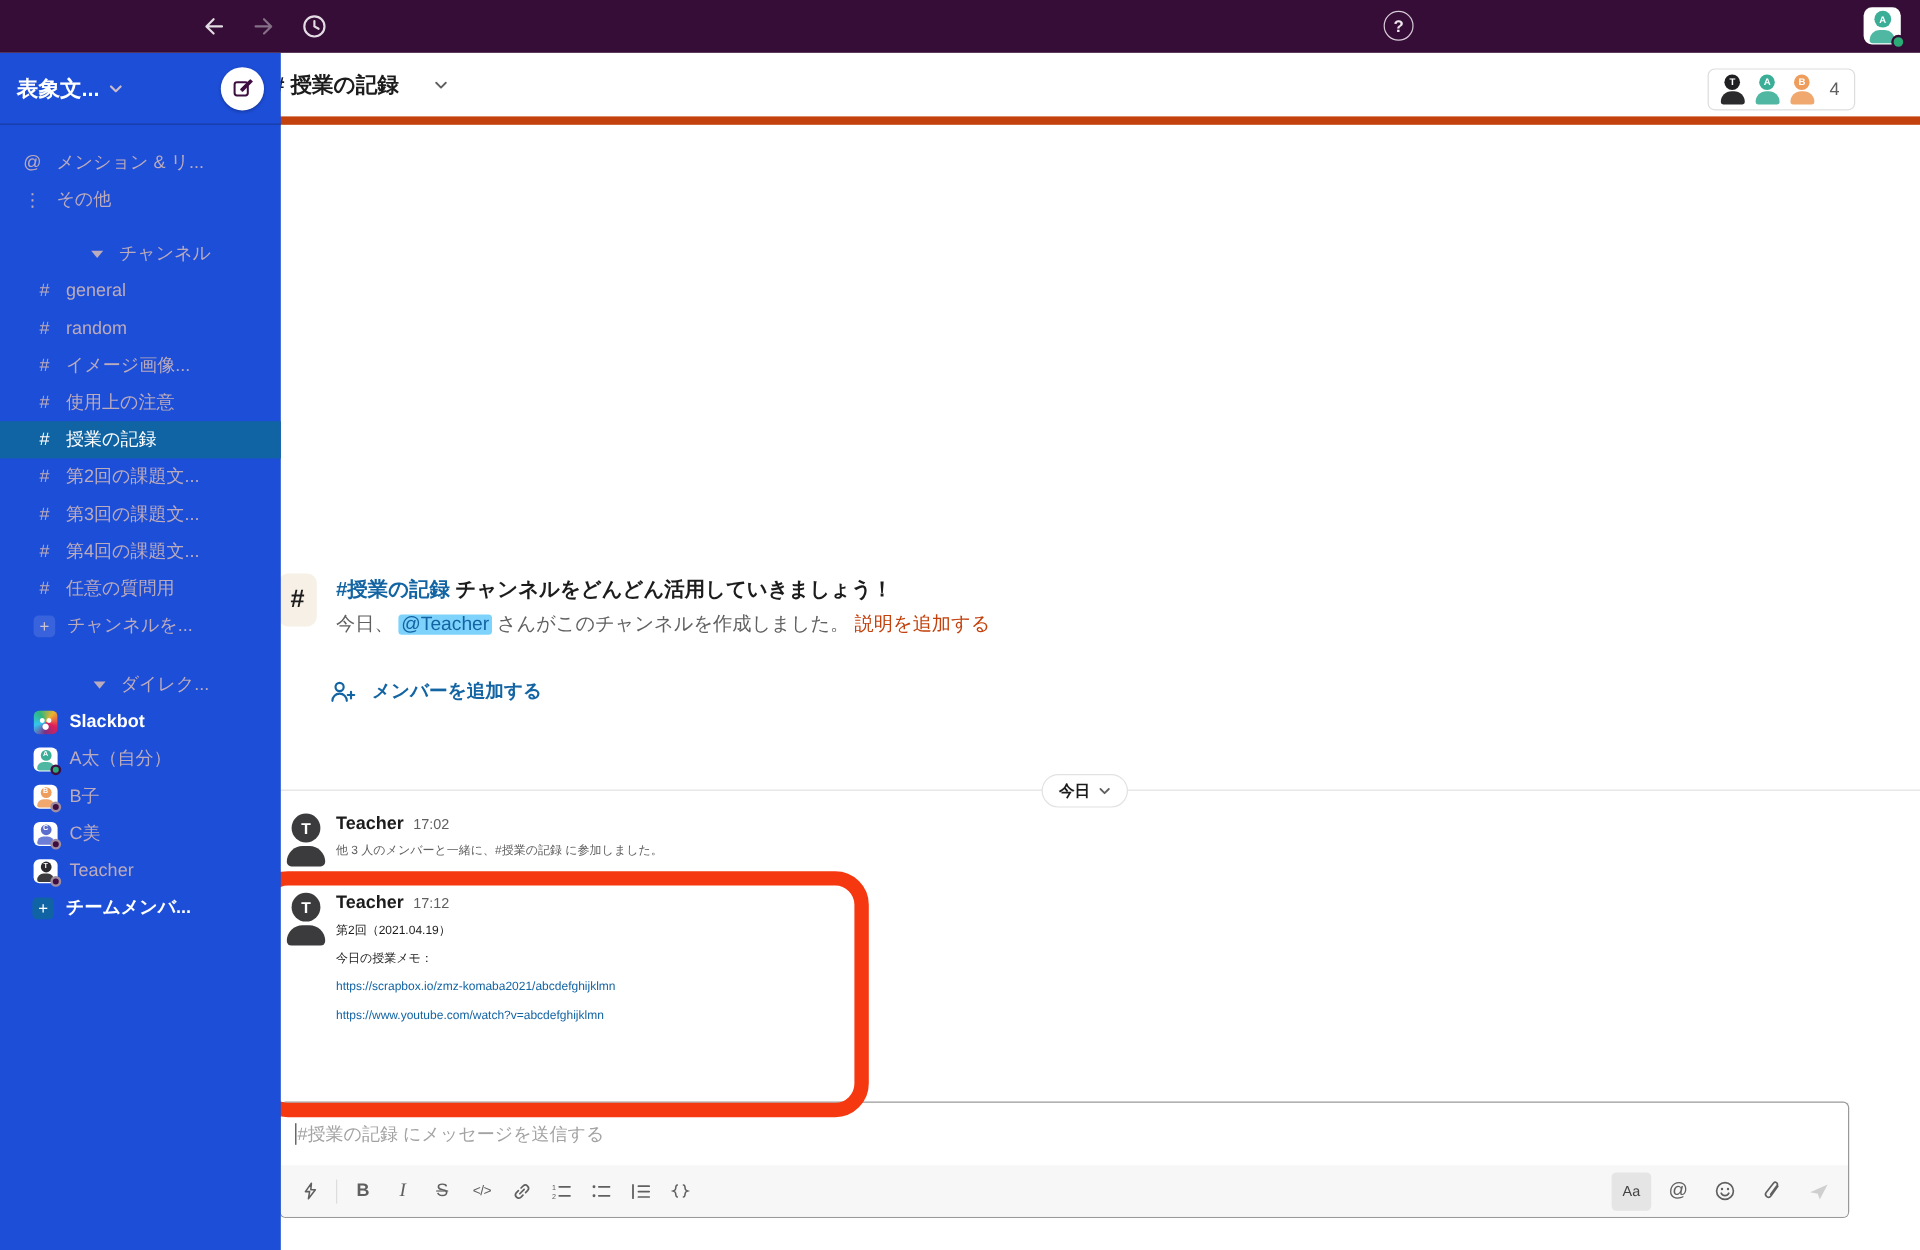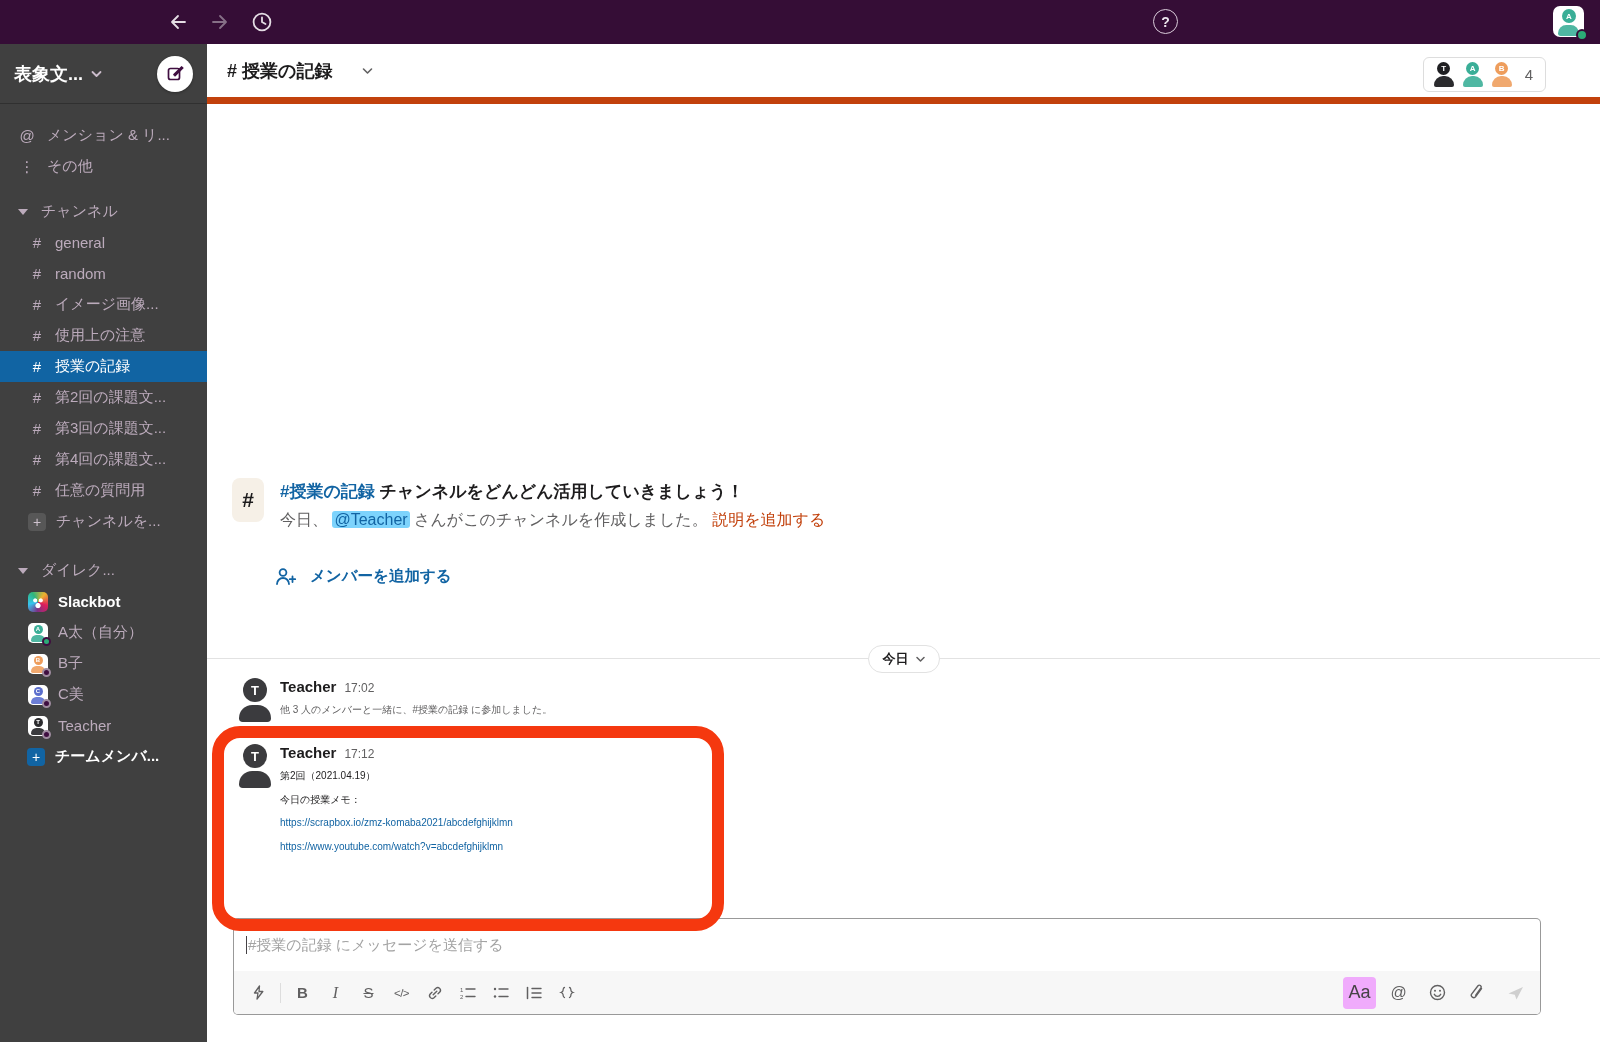--- a/index.html
+++ b/index.html
@@ -24,7 +24,7 @@
   .tb-presence { position:absolute; right:-4px; bottom:-4px; width:12px; height:12px; border-radius:50%; background:#2BAC76; border:2.5px solid #350D36; }
 
   
-  .sidebar { position:absolute; left:0; top:44px; width:207px; bottom:0; background:#404040; color:#BCABBC; z-index:30; }
+  .sidebar { position:absolute; left:0; top:44px; width:234px; bottom:0; background:#1d4ed8; color:#BCABBC; z-index:30; }
   .ws-head { height:60px; display:flex; align-items:center; padding:0 14px; border-bottom:1px solid rgba(0,0,0,0.25); }
   .ws-name { color:#fff; font-weight:800; font-size:18px; }
   .ws-chev { margin-left:8px; color:#CBBCCB; display:flex; }

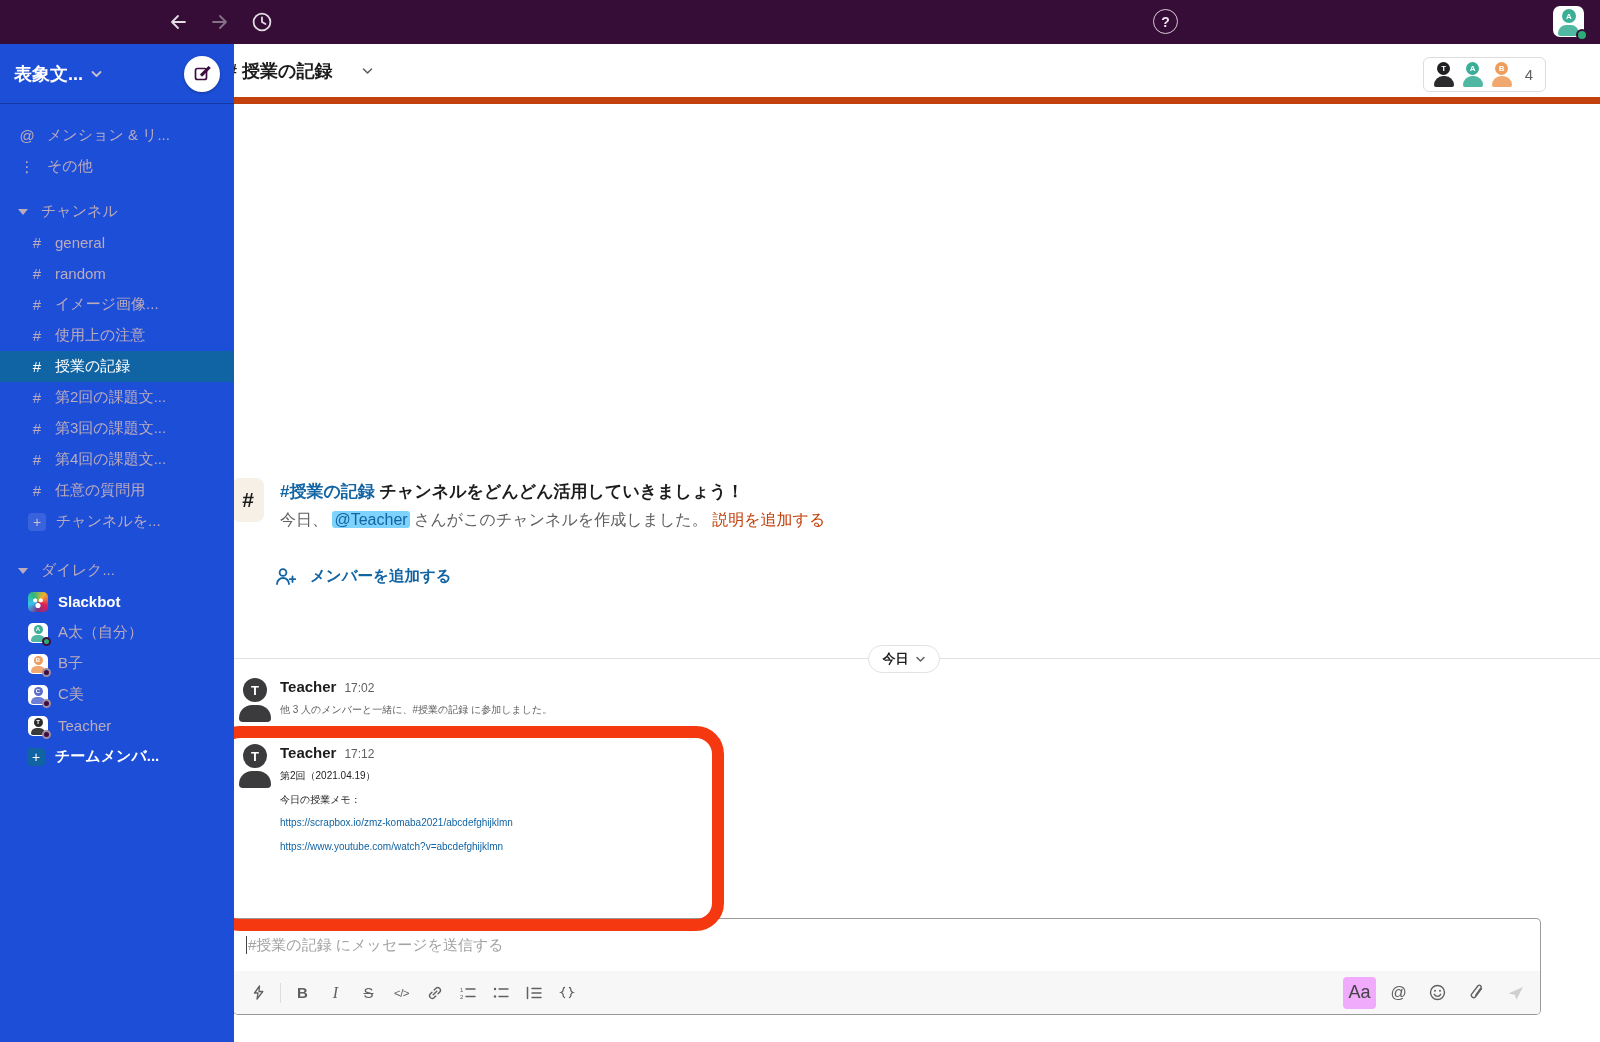--- a/index.html
+++ b/index.html
@@ -32,7 +32,7 @@
   .slist { padding-top:16px; font-size:15px; }
   .srow { display:flex; align-items:center; height:31px; padding-left:16px; cursor:pointer; }
   .srow .sicon { width:22px; margin-right:9px; text-align:center; font-size:15px; flex:none; display:flex; justify-content:center; }
-  .sec-head { display:flex; align-items:center; height:31px; padding-left:18px; }
+  .sec-head { display:flex; align-items:center; height:31px; padding-left:18px;justify-content:center; }
   .tri { width:0; height:0; border-left:5px solid transparent; border-right:5px solid transparent; border-top:6px solid #BCABBC; margin-right:13px; }
   .chan { padding-left:29px; }
   .chan .sicon { width:16px; margin-right:10px; font-size:15px; }

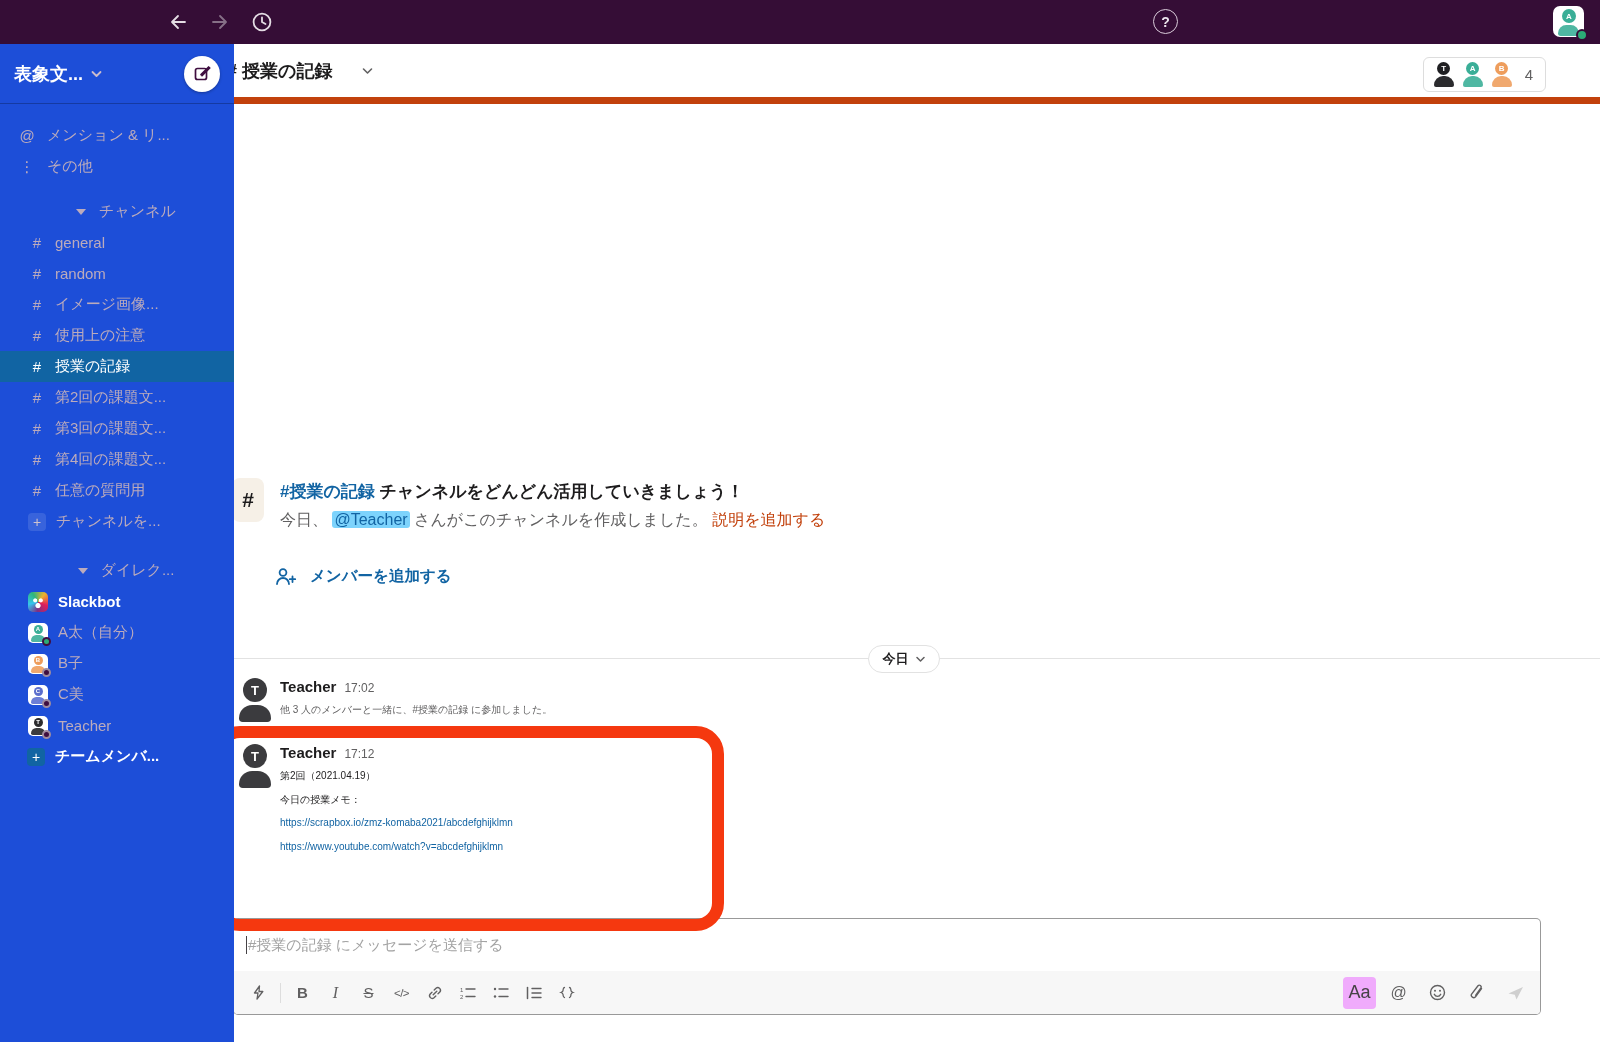--- a/index.html
+++ b/index.html
@@ -118,7 +118,7 @@
   .tsep { width:1px; height:20px; background:#DDDDDD; margin:0 5px; }
   .t-b { font-weight:800; font-size:15px; } .t-i { font-style:italic; font-family:"Liberation Serif",serif; font-size:16px; }
   .t-s { text-decoration:line-through; font-size:15px; } .t-code { font-size:11.5px; letter-spacing:-0.5px; }
-  .t-aa { background:#f0abfc; border-radius:4px; font-size:18px; color:#454245; }
+  .t-aa { background:#e5e5e5; border-radius:4px; font-size:12px; color:#454245; }
   .t-at { font-size:16px; }
   .tb-right { margin-left:auto; display:flex; align-items:center; gap:6px; }
   svg { display:block; }

